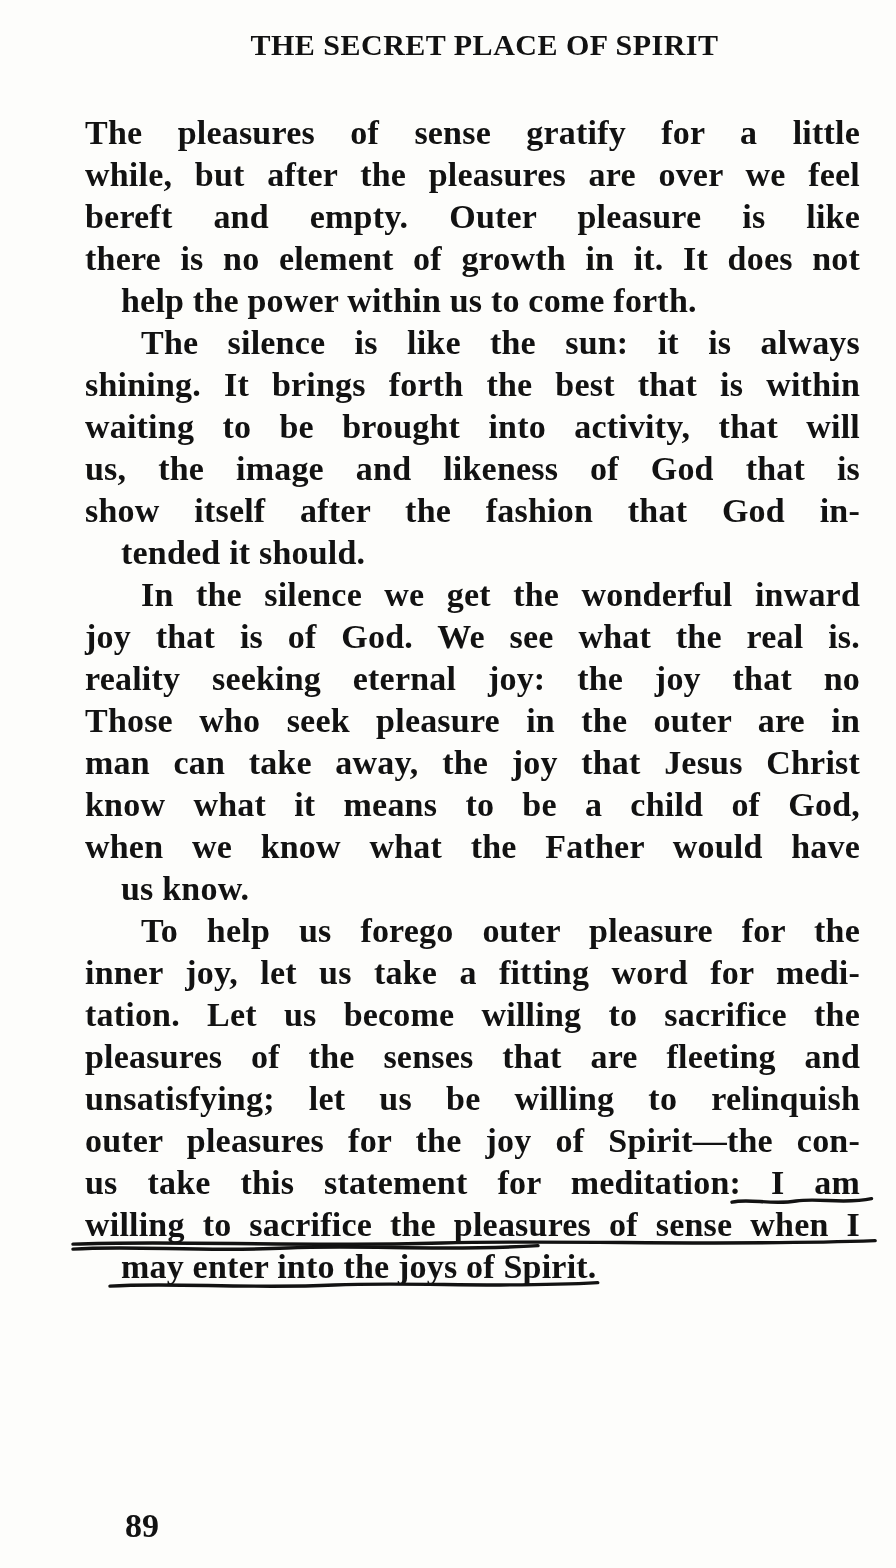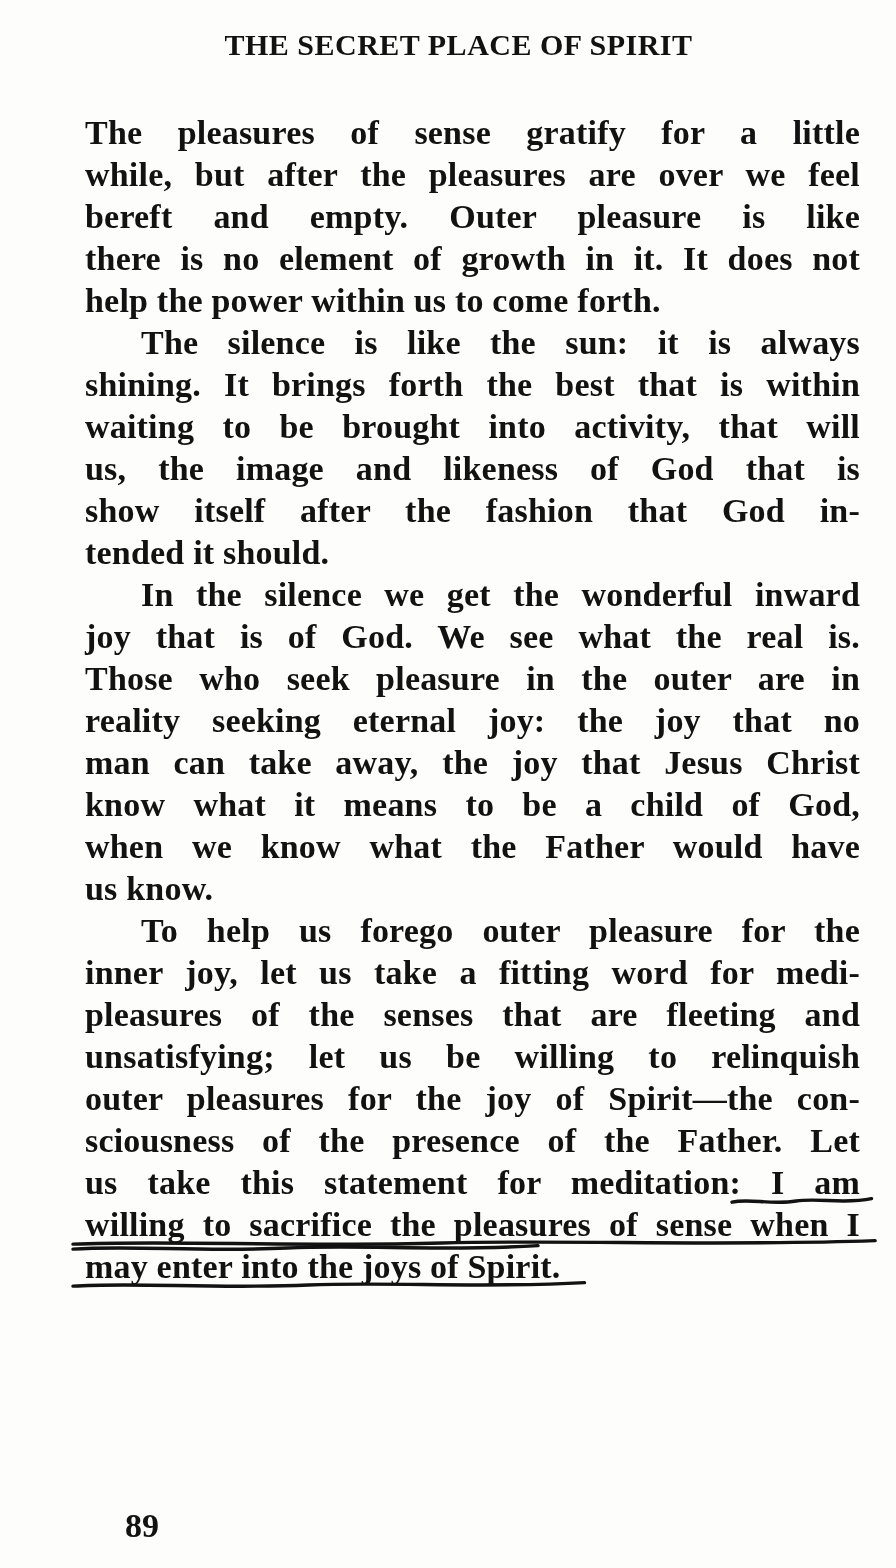--- a/index.html
+++ b/index.html
@@ -16,7 +16,7 @@
   .header {
     position: absolute;
     top: 28px;
-    left: 71px;
+    left: 97px;
     width: 775px;
     text-align: center;
     font-size: 30px;

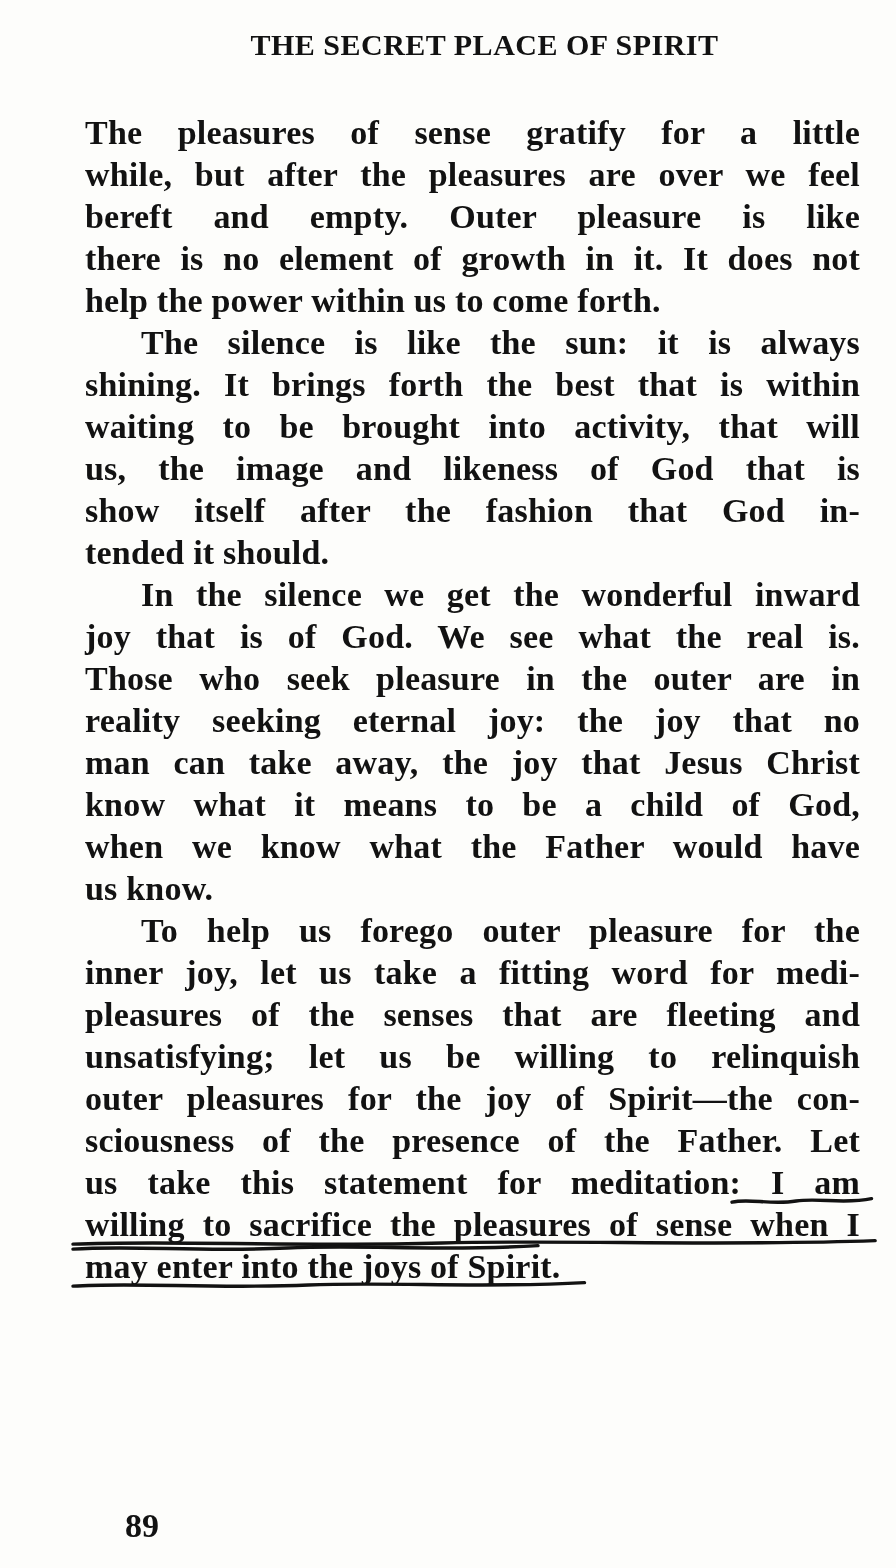--- a/index.html
+++ b/index.html
@@ -42,6 +42,7 @@
   .line.flush {
     text-align: right;
     text-align-last: left;
+    margin-left: 36px;
   }
   .line.indent { text-indent: 56px; }
   .it { }

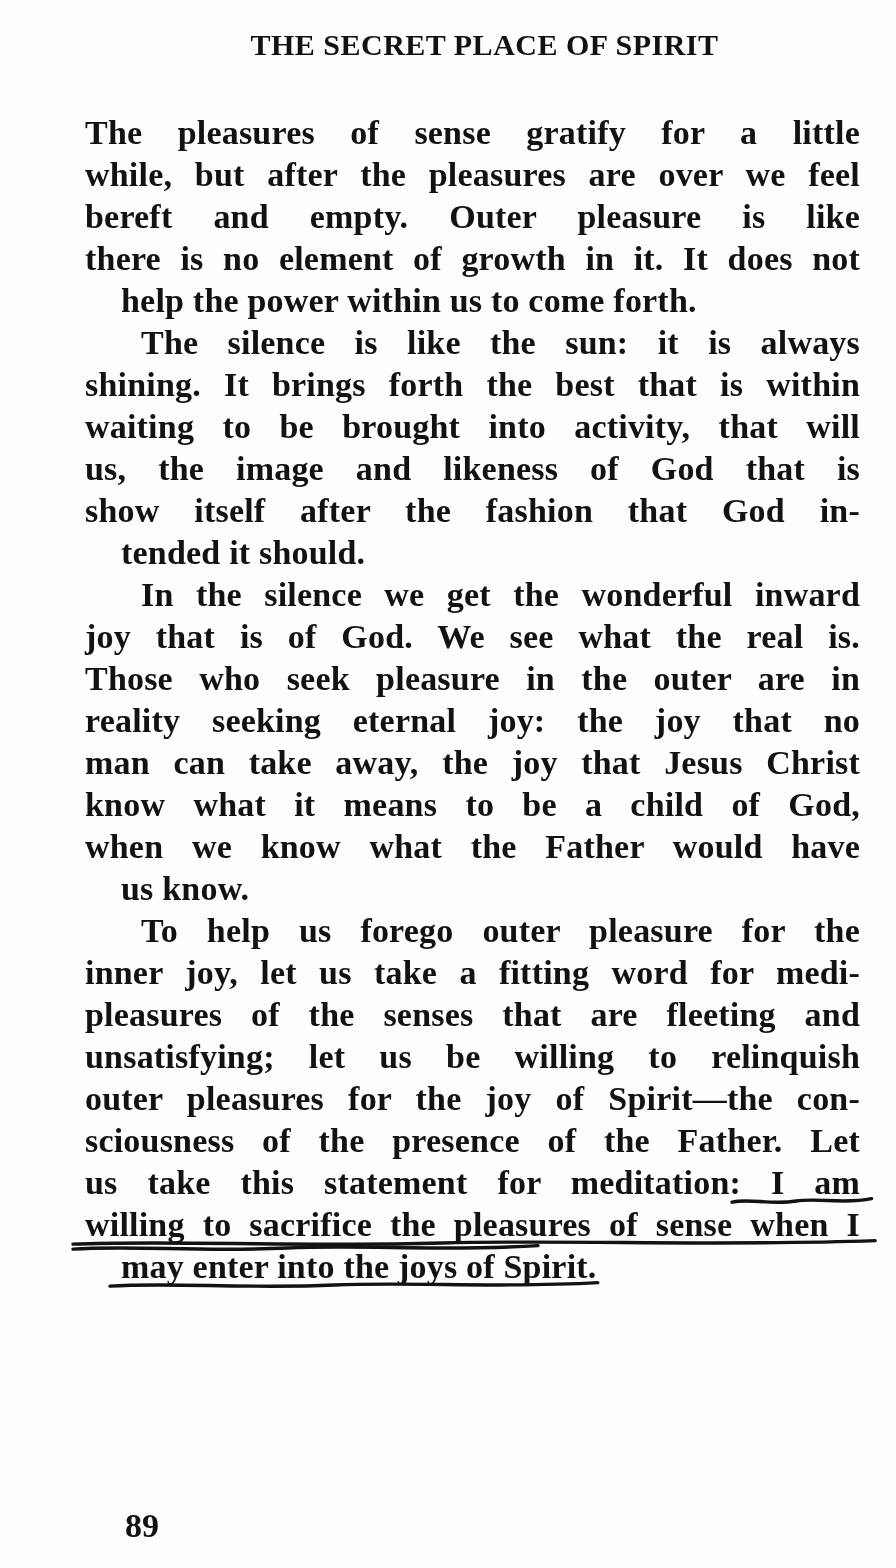--- a/index.html
+++ b/index.html
@@ -81,8 +81,8 @@
       <div class="line flush"><span>tended it should.</span></div>
       <div class="line indent"><span>In the silence we get the wonderful inward</span></div>
       <div class="line"><span>joy that is of God. We see what the </span><span class="it">real</span><span> is.</span></div>
+      <div class="line"><span>reality seeking eternal joy: the joy that no</span></div>
       <div class="line"><span>Those who seek pleasure in the outer are in</span></div>
-      <div class="line"><span>reality seeking eternal joy: the joy that no</span></div>
       <div class="line"><span>man can take away, the joy that Jesus Christ</span></div>
       <div class="line"><span>know what it means to be a child of God,</span></div>
       <div class="line"><span>when we know what the Father would have</span></div>

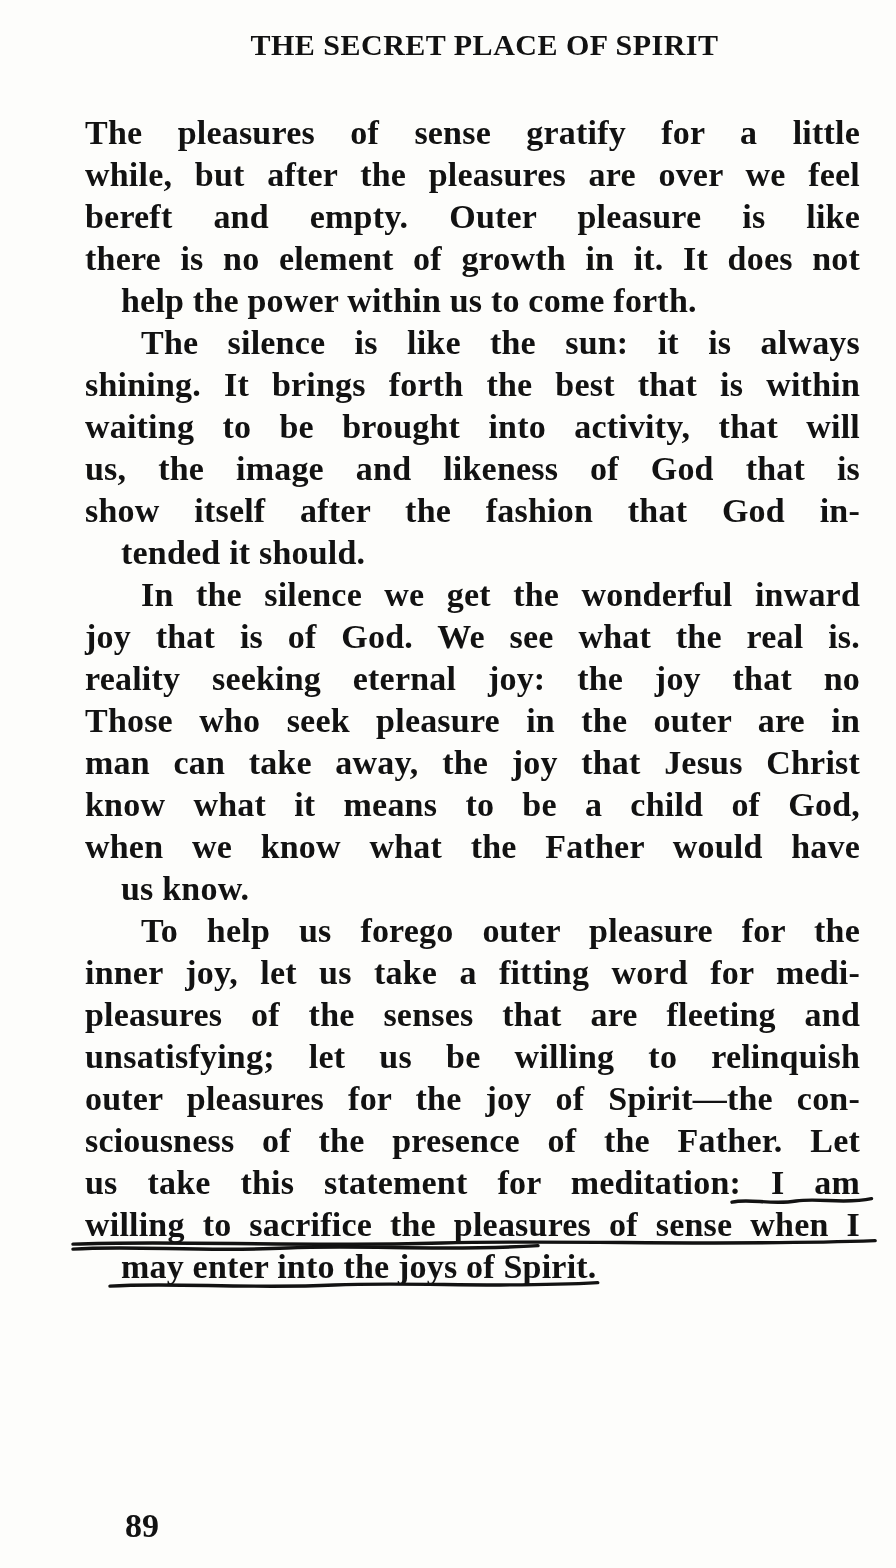--- a/index.html
+++ b/index.html
@@ -89,6 +89,7 @@
       <div class="line flush"><span>us know.</span></div>
       <div class="line indent"><span>To help us forego outer pleasure for the</span></div>
       <div class="line"><span>inner joy, let us take a fitting word for medi-</span></div>
+      <div class="line"><span>tation. Let us become willing to sacrifice the</span></div>
       <div class="line"><span>pleasures of the senses that are fleeting and</span></div>
       <div class="line"><span>unsatisfying; let us be willing to relinquish</span></div>
       <div class="line"><span>outer pleasures for the joy of Spirit—the con-</span></div>

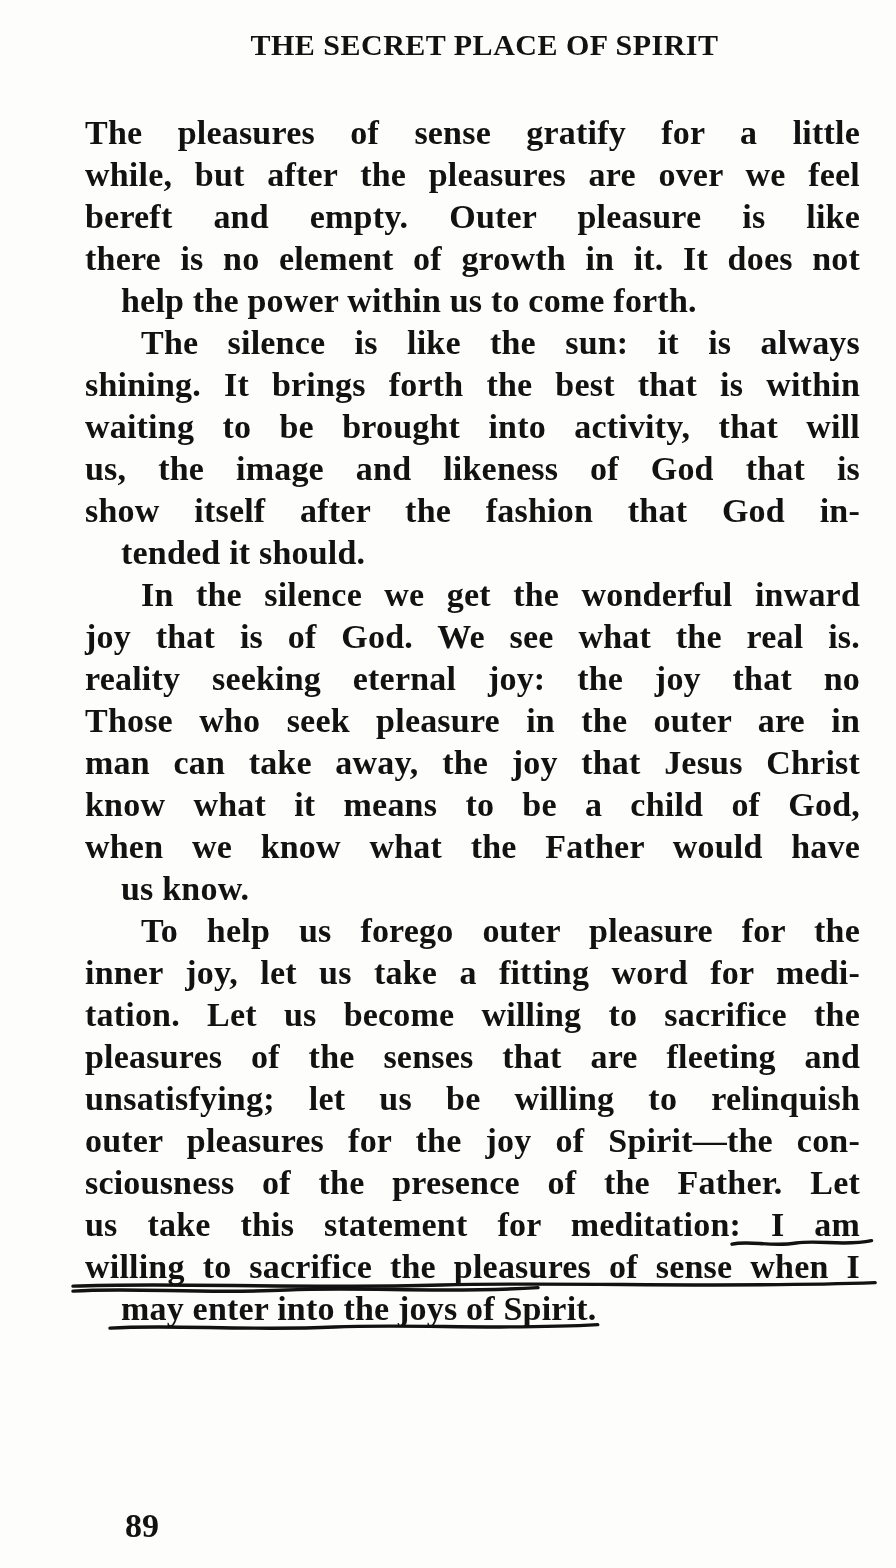--- a/index.html
+++ b/index.html
@@ -93,7 +93,6 @@
       <div class="line"><span>pleasures of the senses that are fleeting and</span></div>
       <div class="line"><span>unsatisfying; let us be willing to relinquish</span></div>
       <div class="line"><span>outer pleasures for the joy of Spirit—the con-</span></div>
-      <div class="line"><span>sciousness of the presence of the Father. Let</span></div>
       <div class="line"><span>us take this statement for meditation: </span><span class="it">I am</span><svg viewBox="0 0 100 12" preserveAspectRatio="none" class="uline" style="left: 83.5%; width: 18%; bottom: -4px;">
           <path d="M0,7 C12,3.5 28,9.5 46,6 C62,3 80,9 100,4" fill="none" stroke="#121212" stroke-width="3.4" stroke-linecap="round" vector-effect="non-scaling-stroke"></path>
         </svg></div>

